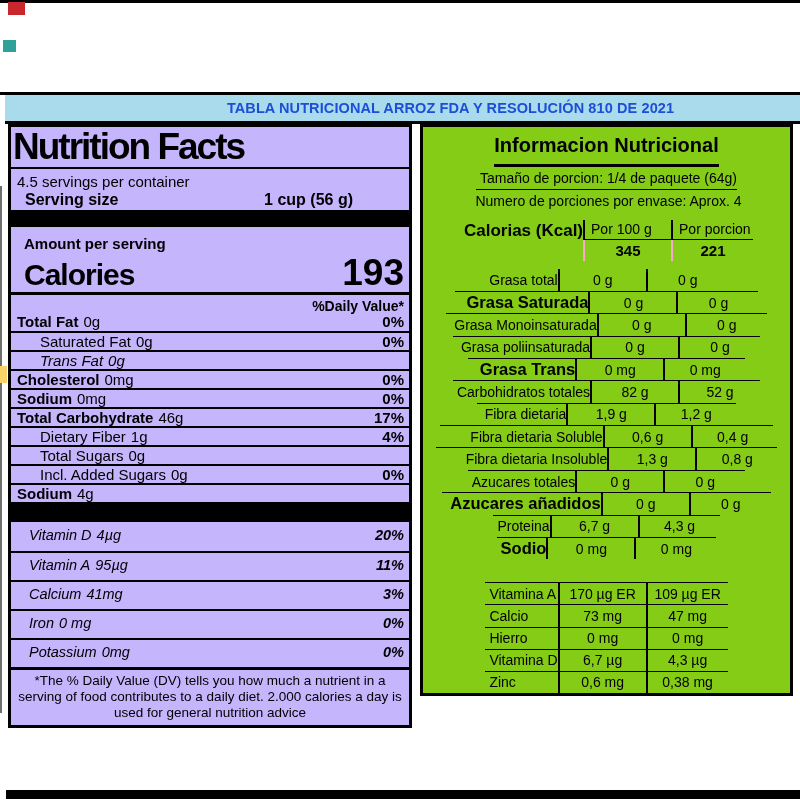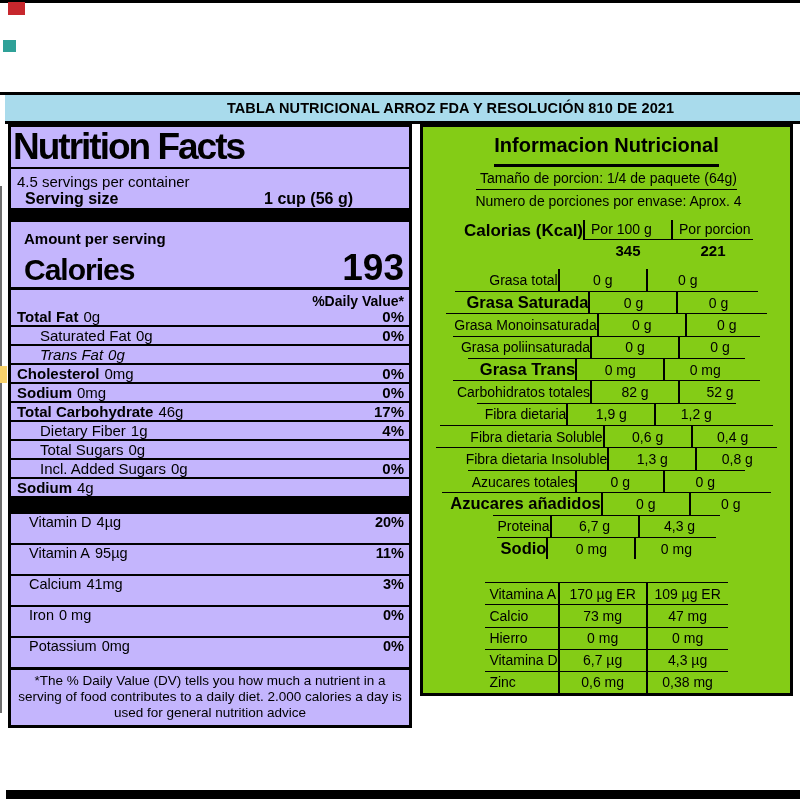--- a/index.html
+++ b/index.html
@@ -21,7 +21,7 @@
     position:absolute;left:5px;top:95px;width:795px;height:29px;box-sizing:border-box;
     background:#a9dbec;border-bottom:3px solid #000;
     display:flex;align-items:center;justify-content:center;padding-left:96px;
-    font-weight:bold;font-size:14.5px;color:#000000;letter-spacing:.1px;
+    font-weight:bold;font-size:14.5px;color:#1d4ed8;letter-spacing:.1px;
   }
   
   .nf{

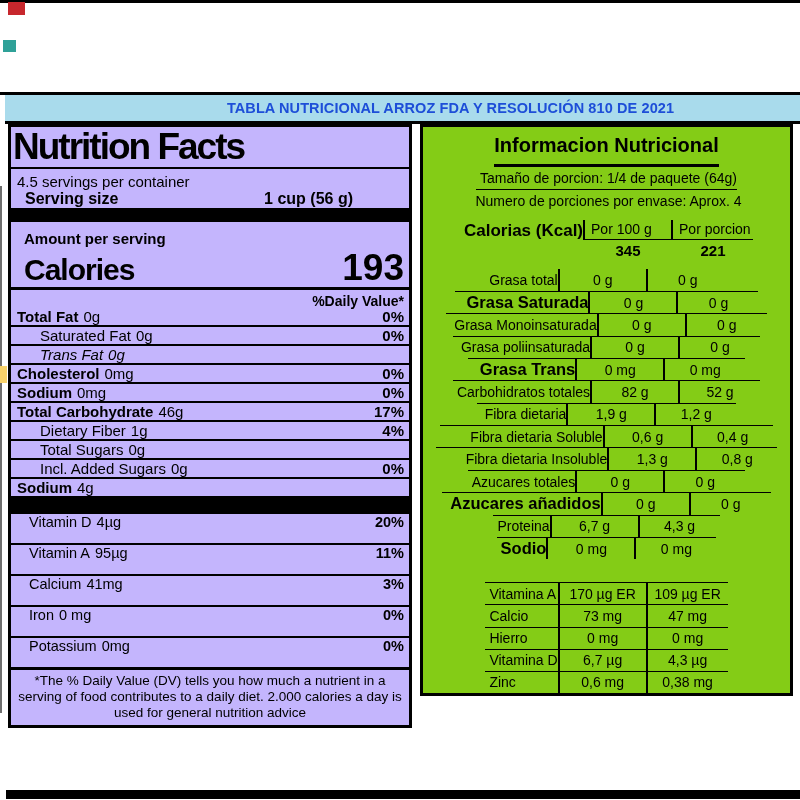--- a/index.html
+++ b/index.html
@@ -71,7 +71,7 @@
   .calhead{grid-template-rows:20px 21px;}
   .calhead .cl{grid-row:1/3;font-weight:bold;font-size:17px;padding:1px 0 0 4px;}
   .calhead .hc{border-left:2px solid #000;border-bottom:1px solid #000;font-size:14px;display:flex;align-items:center;padding-left:6px;}
-  .calhead .vc{border-left:2px solid #84cc16;font-weight:bold;font-size:15px;display:flex;align-items:center;justify-content:center;}
+  .calhead .vc{border-left:2px solid #f9a8d4;font-weight:bold;font-size:15px;display:flex;align-items:center;justify-content:center;}
   .rrow{height:22.4px;box-sizing:border-box;border-top:1.5px solid #000;}
   .rrow.first{border-top:none;}
   .rrow .rl{display:flex;align-items:center;font-size:14px;padding-left:4px;}

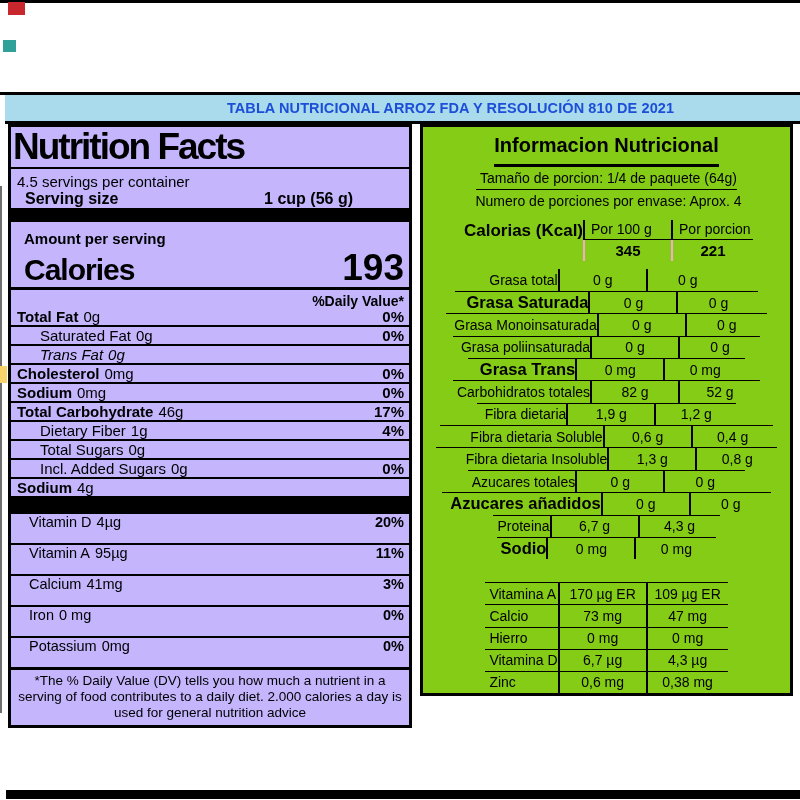--- a/index.html
+++ b/index.html
@@ -49,7 +49,7 @@
   .la{margin-left:5px;}
   .ldv{margin-left:auto;font-weight:bold;}
   .bar24{height:25px;background:#000;}
-  .mrow{display:flex;align-items:center;height:34px;box-sizing:border-box;font-size:14.5px;padding:0 5px 13px 18px;border-top:2px solid #000;}
+  .mrow{display:flex;align-items:center;height:34px;box-sizing:border-box;font-size:14.5px;padding:0 5px 3px 18px;border-top:2px solid #000;font-style:italic;}
   .mrow.first{border-top:none;}
   .nf-foot{
     border-top:3px solid #000;flex:1;box-sizing:border-box;

